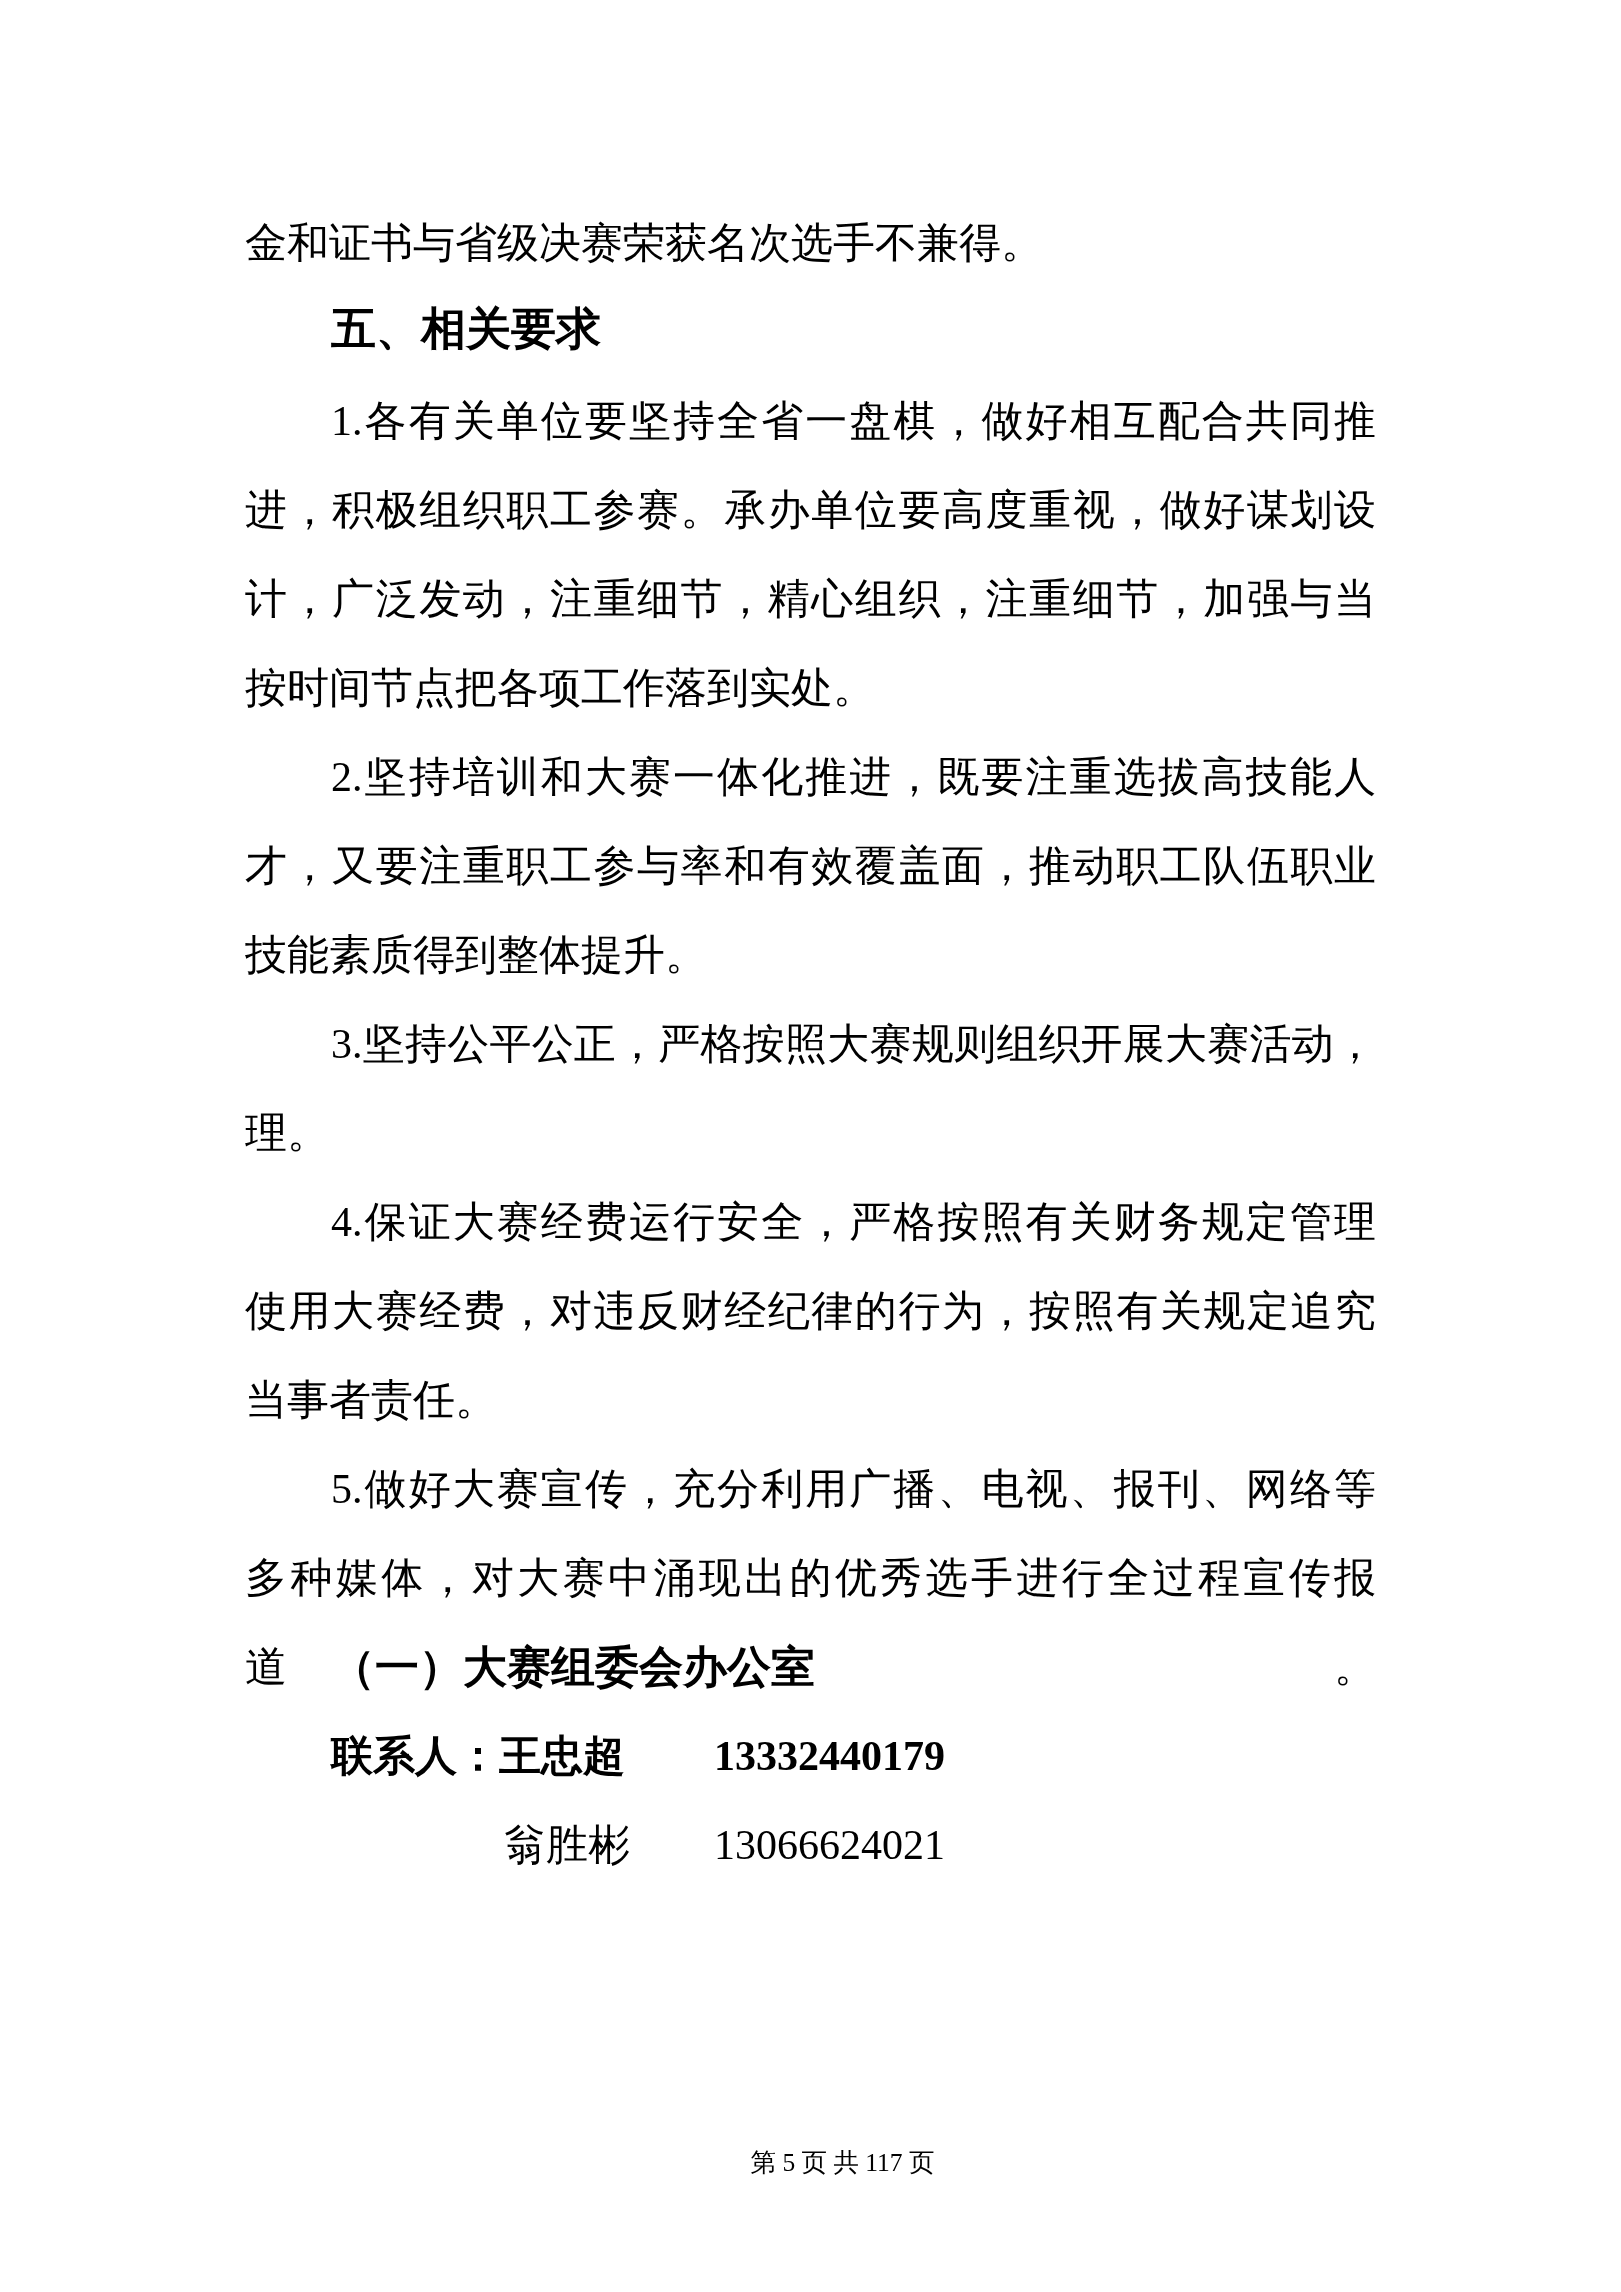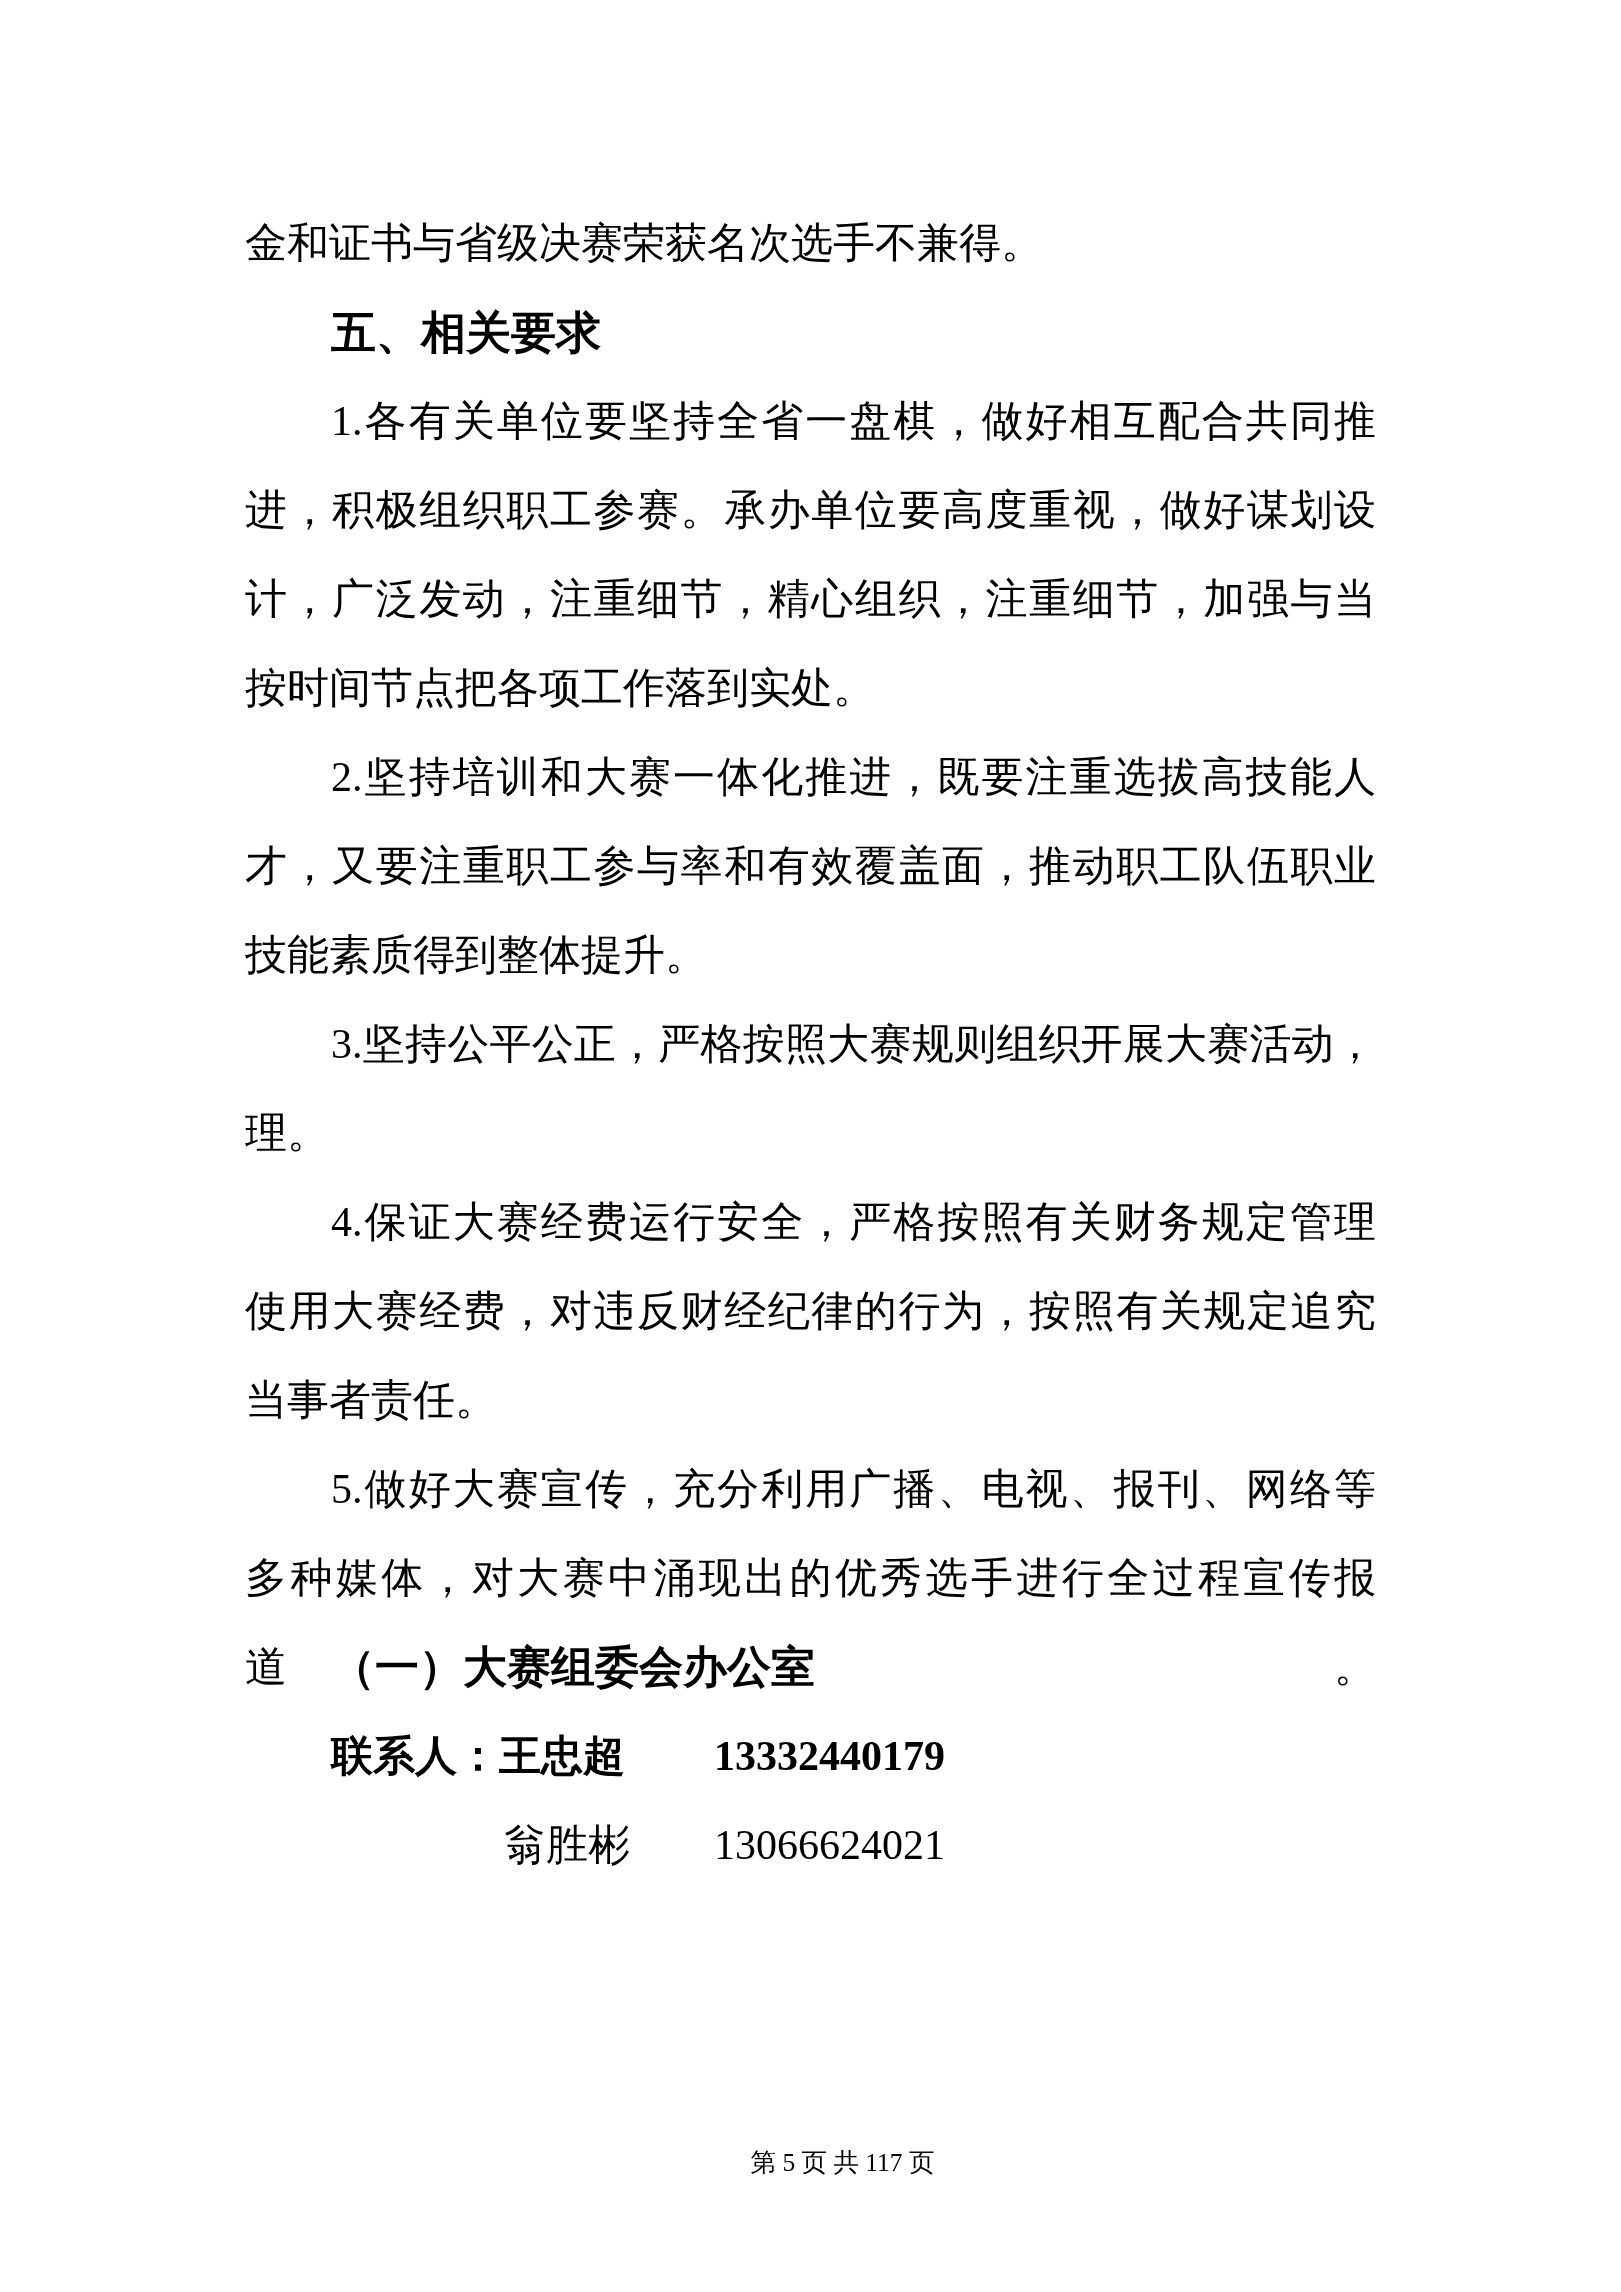--- a/index.html
+++ b/index.html
@@ -38,7 +38,7 @@
     text-indent: 86px;
   }
   .heading {
-    font-family: Liberation Sans, sans-serif;
+    font-family: Liberation Mono, monospace;
     font-weight: 700;
     font-size: 45px;
     padding-left: 86px;

